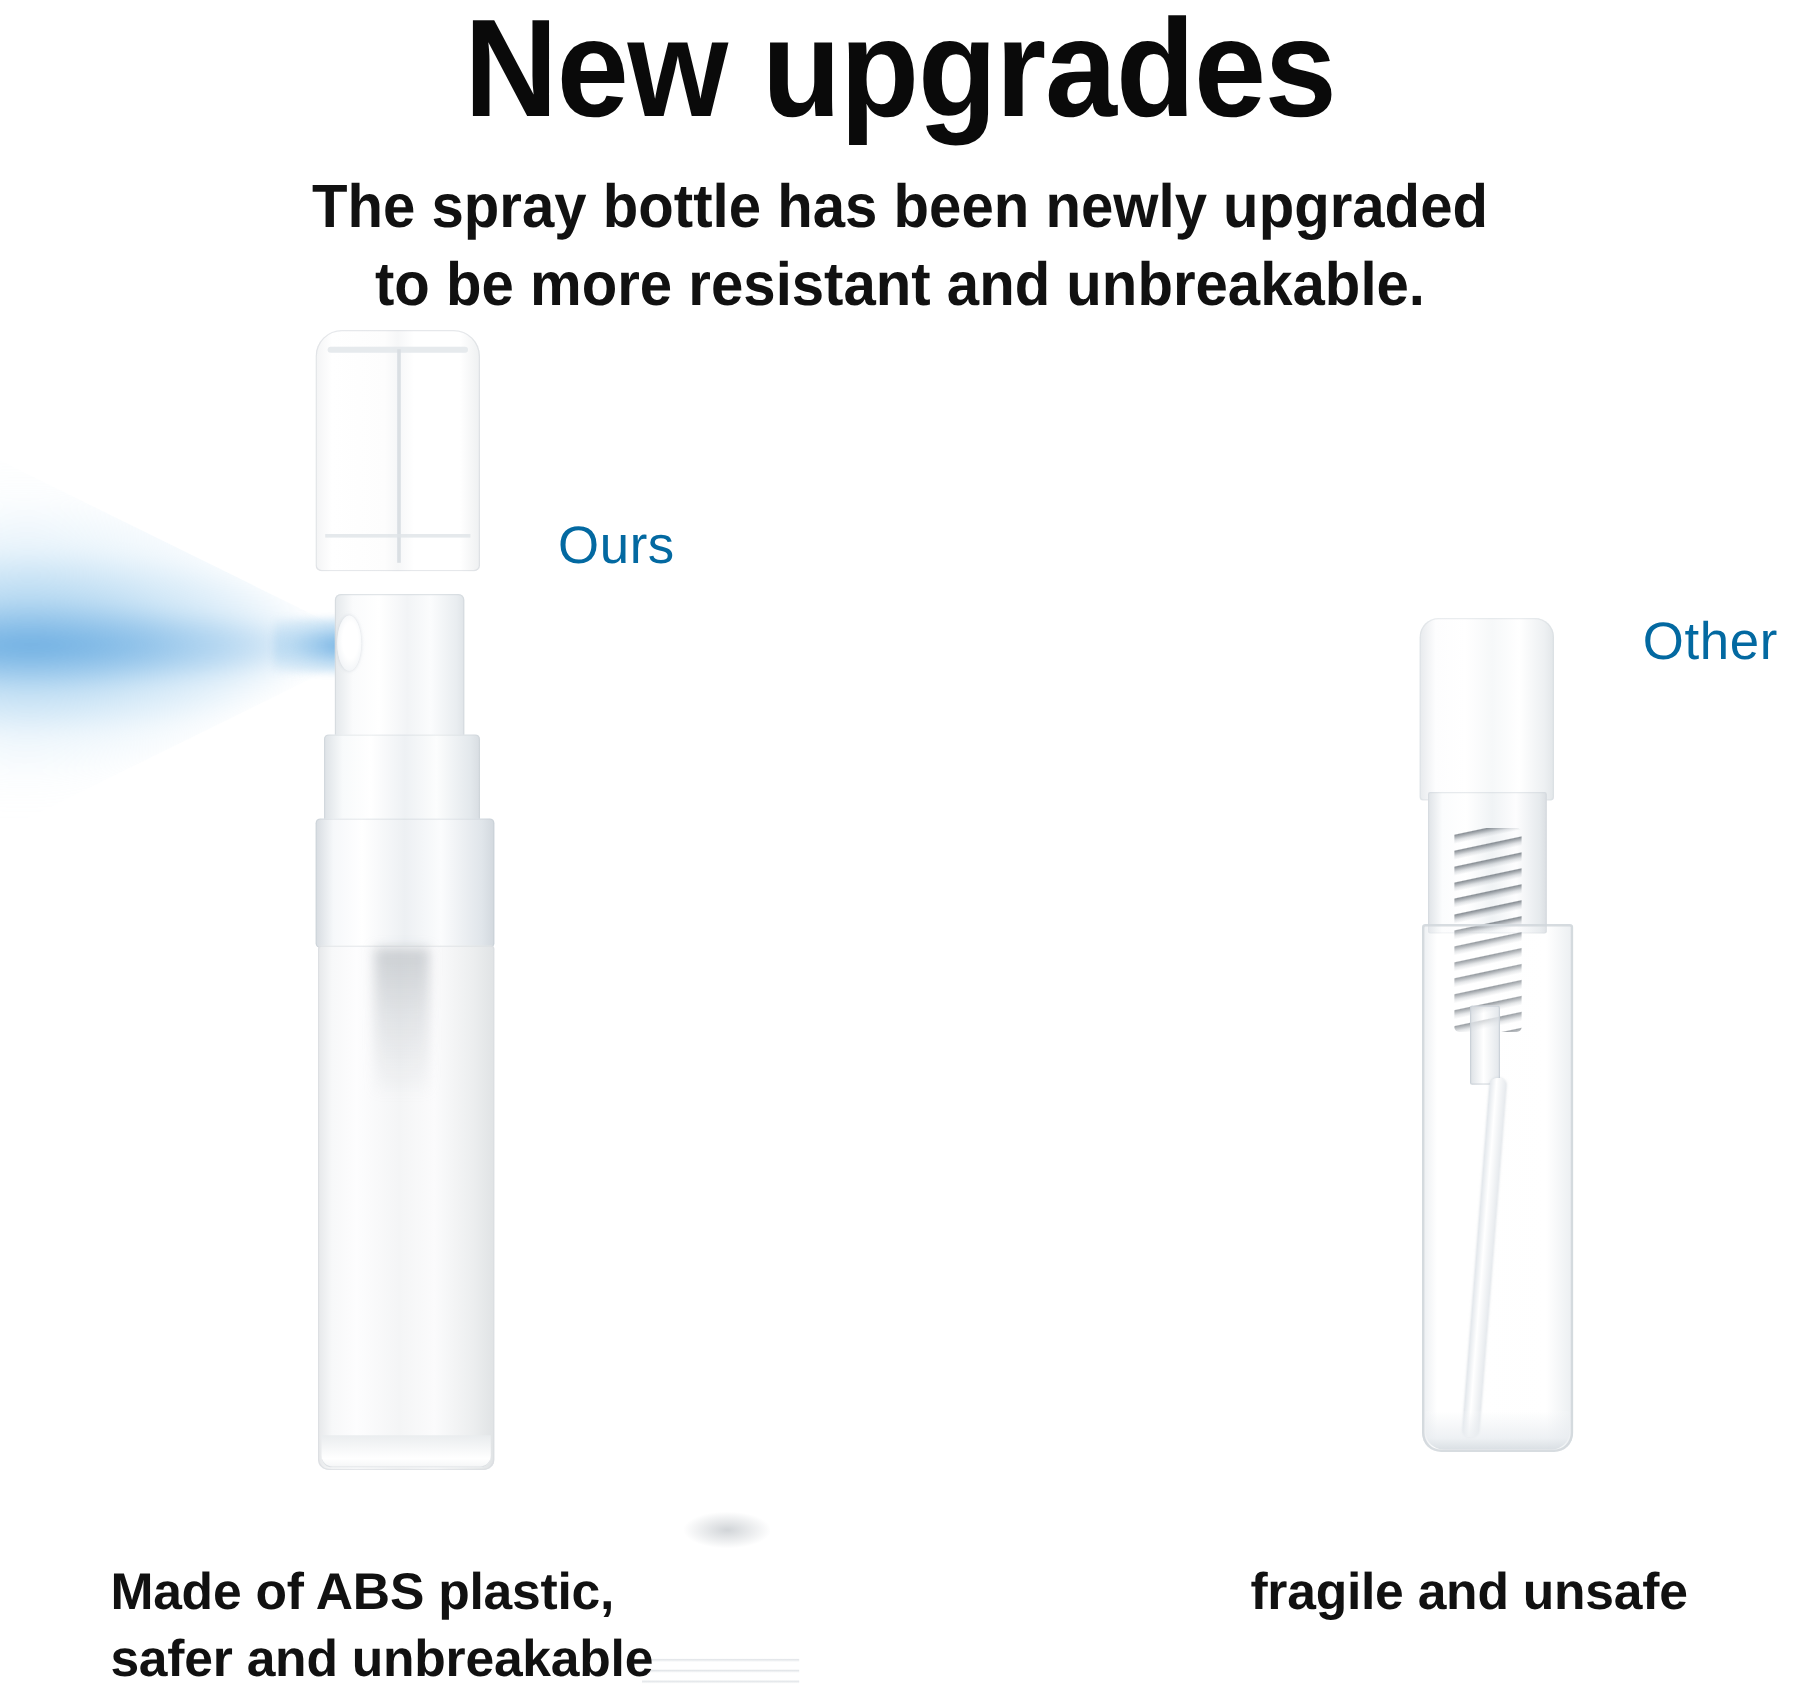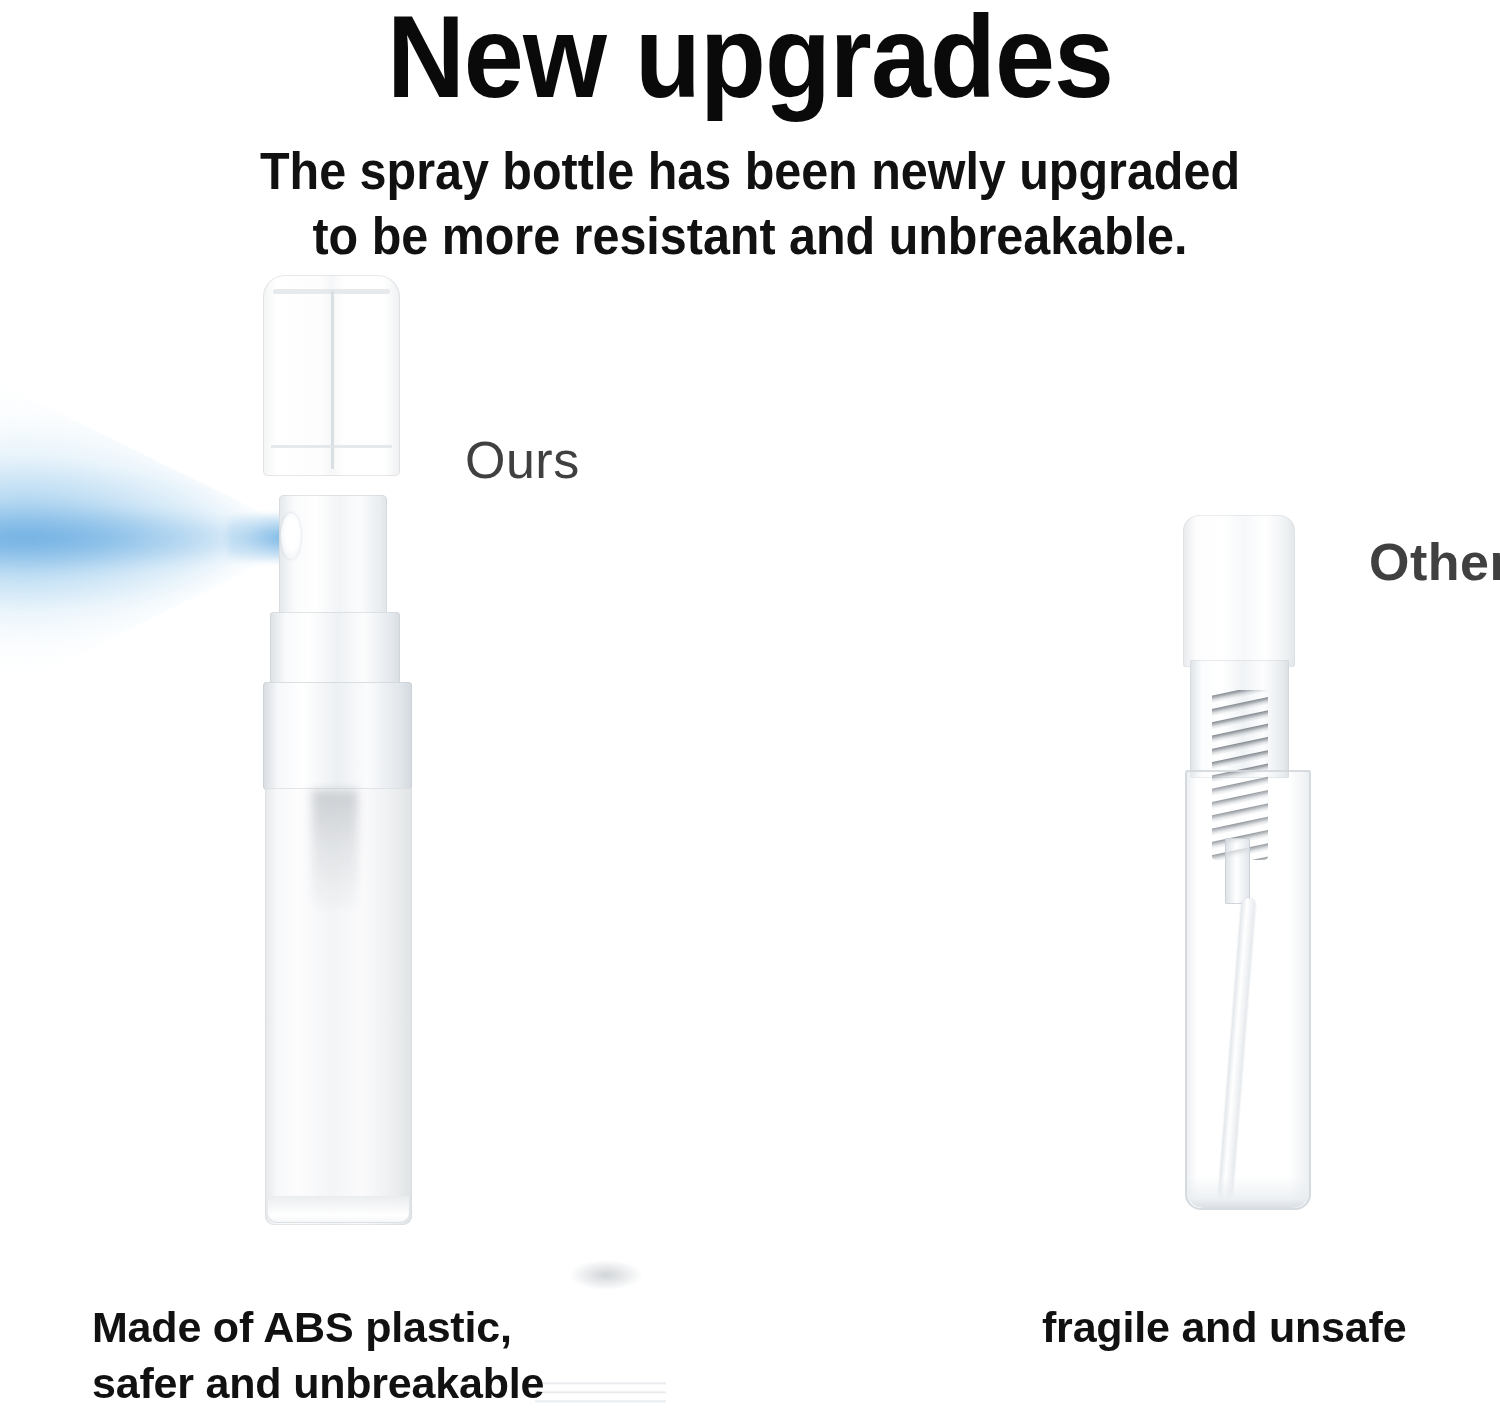--- a/index.html
+++ b/index.html
@@ -53,9 +53,9 @@
   
   .product-label {
     position: absolute;
-    font-size: 52px;
+    font-size: 44px;
     font-weight: 500;
-    color: #404040;
+    color: #0369a1;
     letter-spacing: 0.5px;
     font-family: "Liberation Sans", sans-serif;
     white-space: nowrap;

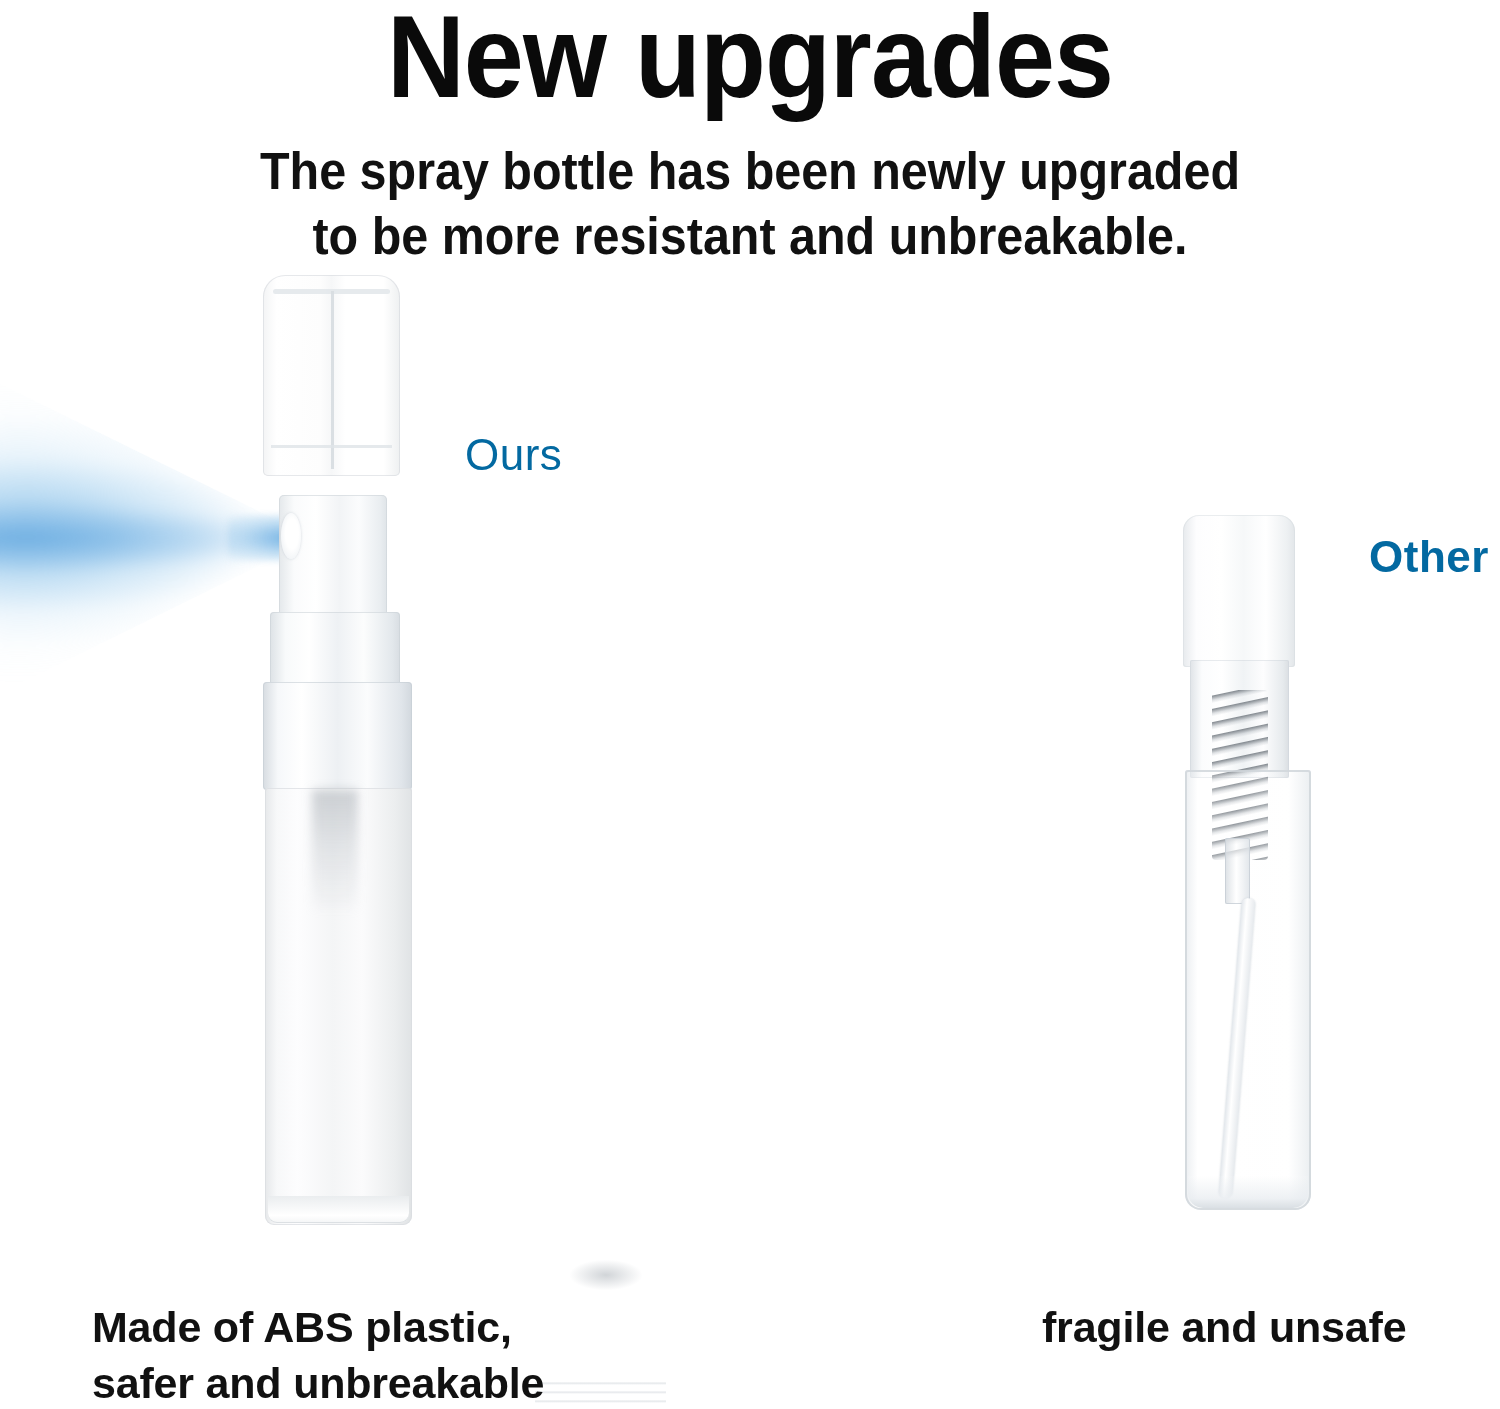--- a/index.html
+++ b/index.html
@@ -61,7 +61,7 @@
     white-space: nowrap;
   }
   #label-ours  { left: 465px;  top: 430px; }
-  #label-other { left: 1369px; top: 532px; font-weight: bold; }
+  #label-other { left: 1369px; top: 510px; }
 
   
   .caption {

